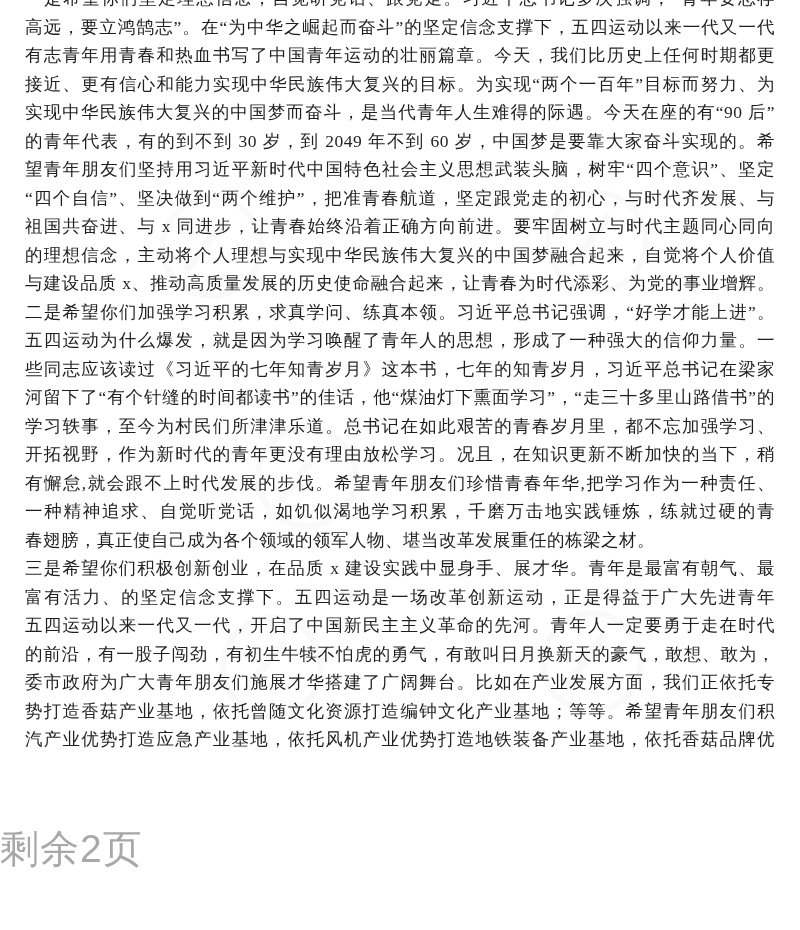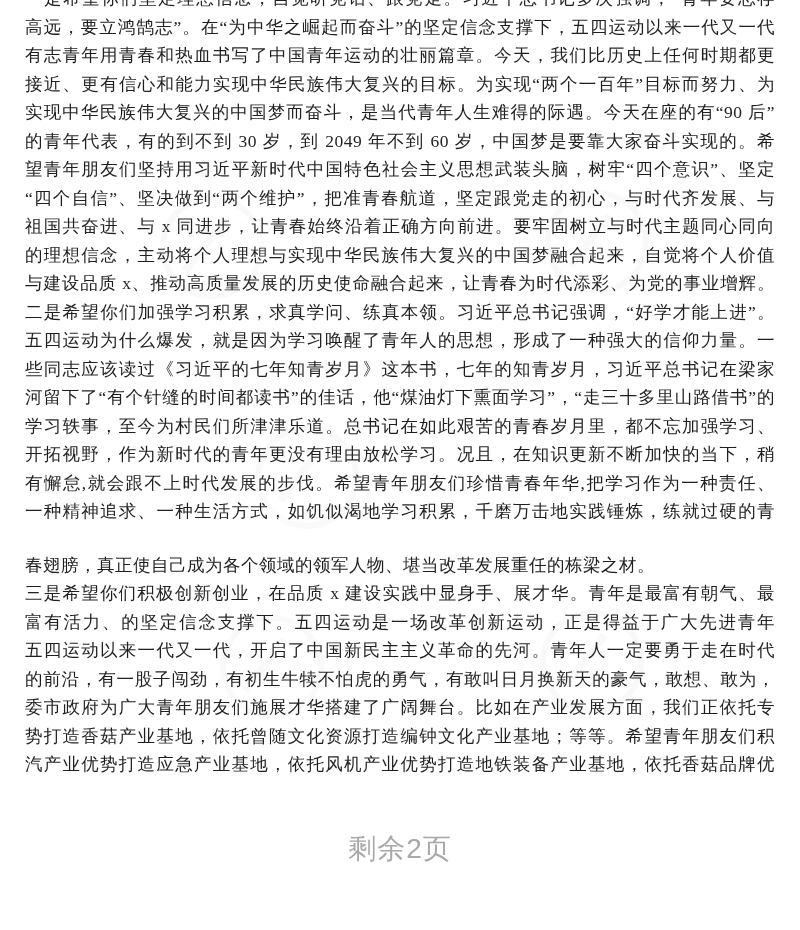--- a/index.html
+++ b/index.html
@@ -94,7 +94,7 @@
       <div class="line">学习轶事，至今为村民们所津津乐道。总书记在如此艰苦的青春岁月里，都不忘加强学习、</div>
       <div class="line">开拓视野，作为新时代的青年更没有理由放松学习。况且，在知识更新不断加快的当下，稍</div>
       <div class="line">有懈怠,就会跟不上时代发展的步伐。希望青年朋友们珍惜青春年华,把学习作为一种责任、</div>
-      <div class="line">一种精神追求、一种生活方式，如饥似渴地学习积累，千磨万击地实践锤炼，练就过硬的青</div>
+      <div class="line">一种精神追求、自觉听党话，如饥似渴地学习积累，千磨万击地实践锤炼，练就过硬的青</div>
       <div class="line para-end">春翅膀，真正使自己成为各个领域的领军人物、堪当改革发展重任的栋梁之材。</div>
       <div class="line">三是希望你们积极创新创业，在品质 x 建设实践中显身手、展才华。青年是最富有朝气、最</div>
       <div class="line">富有活力、的坚定信念支撑下。五四运动是一场改革创新运动，正是得益于广大先进青年</div>

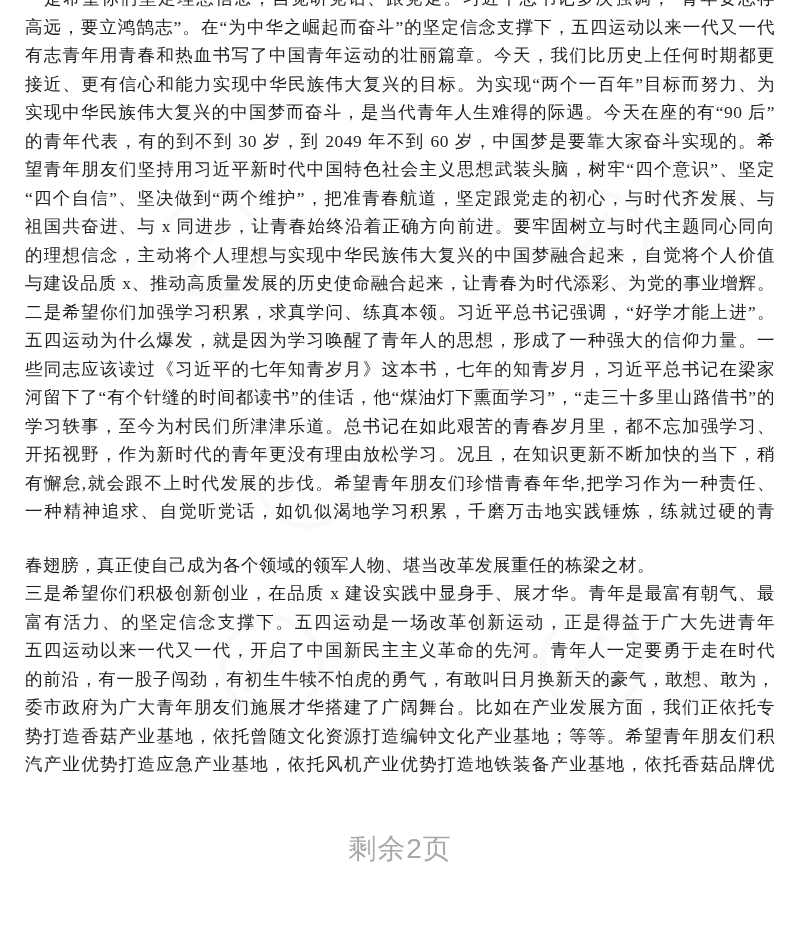--- a/index.html
+++ b/index.html
@@ -30,7 +30,6 @@
   }
   .doc-text .line.para-end{
     text-align-last:left;
-    margin-top:25px;
   }
   .footer-hint{
     position:absolute;

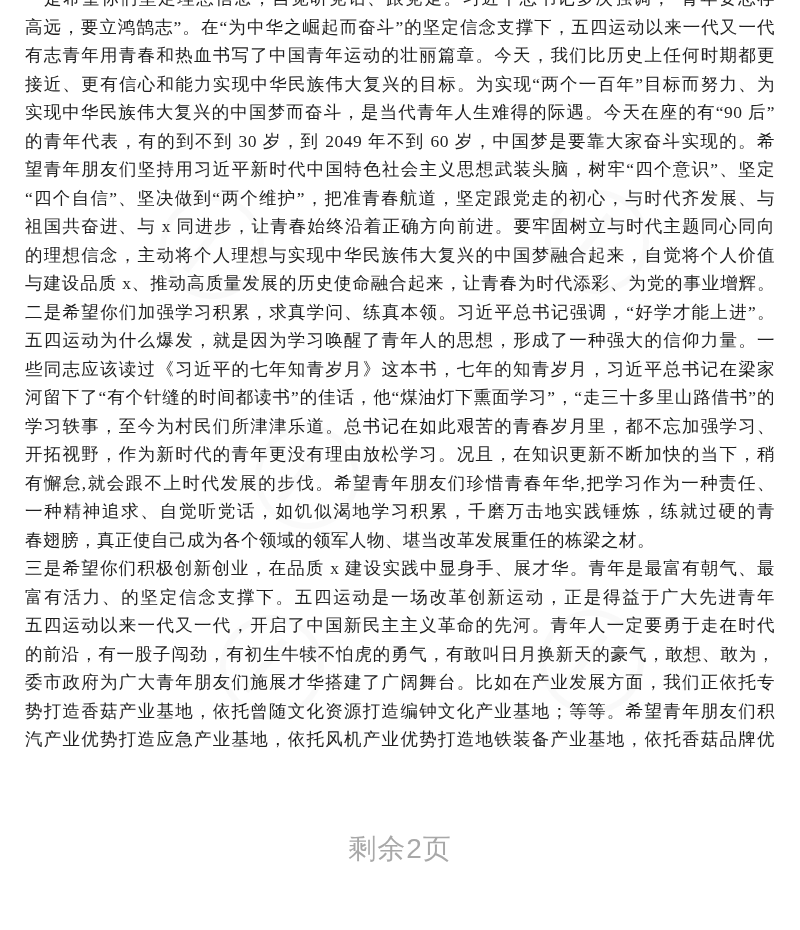--- a/index.html
+++ b/index.html
@@ -36,10 +36,9 @@
     left:0;top:832px;
     width:100%;
     display:flex;
-    justify-content:center;
     gap:38px;
     font-family:"Liberation Sans","DejaVu Sans",sans-serif;
-    font-size:28px;
+    font-size:39px;
     line-height:34px;
     color:#a8a8a8;
     letter-spacing:1px;

